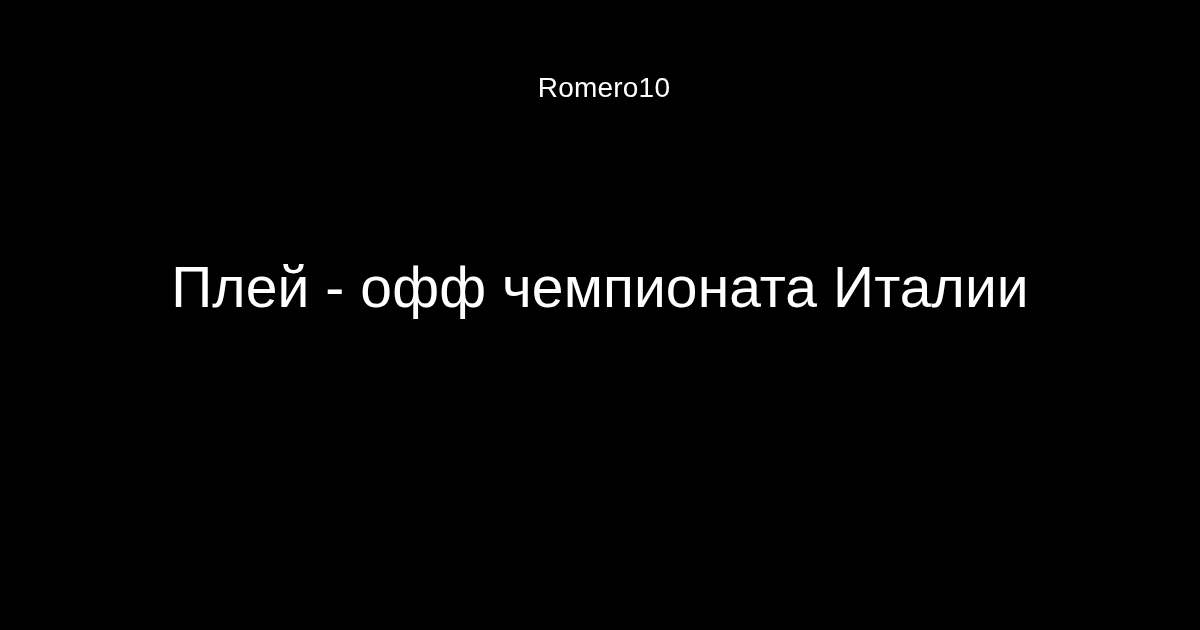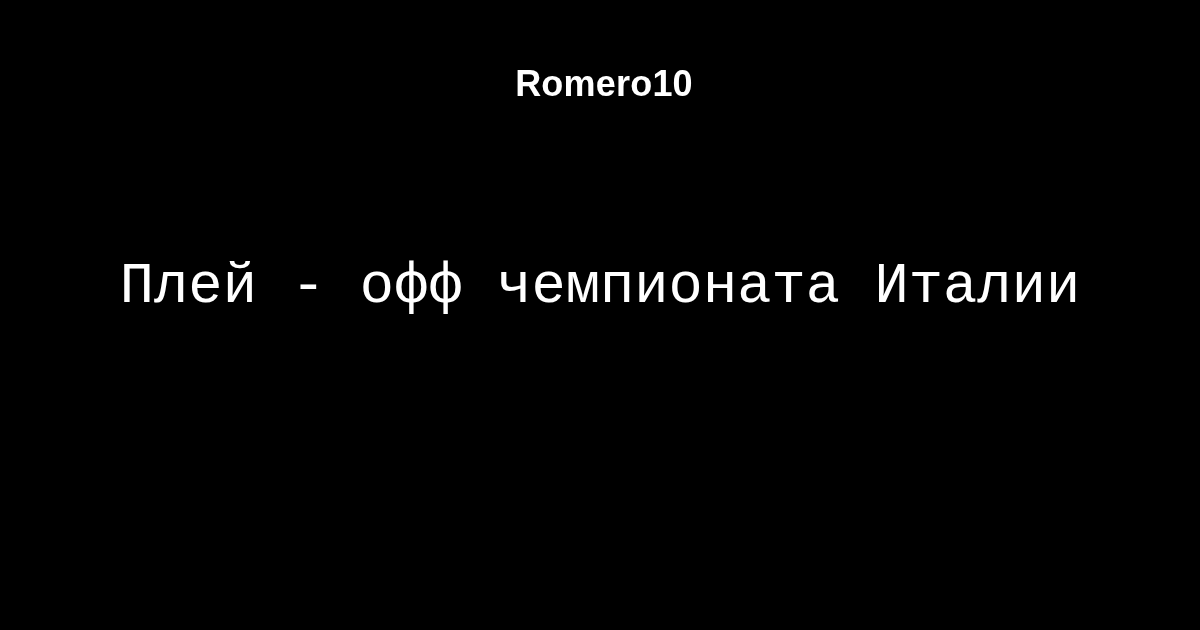--- a/index.html
+++ b/index.html
@@ -35,9 +35,9 @@
 
   .byline-text {
     color: #ffffff;
-    font-size: 36px;
+    font-size: 28px;
     line-height: 1;
-    font-weight: 700;
+    font-weight: 400;
     letter-spacing: 0.2px;
     white-space: nowrap;
     margin-left: 8px;

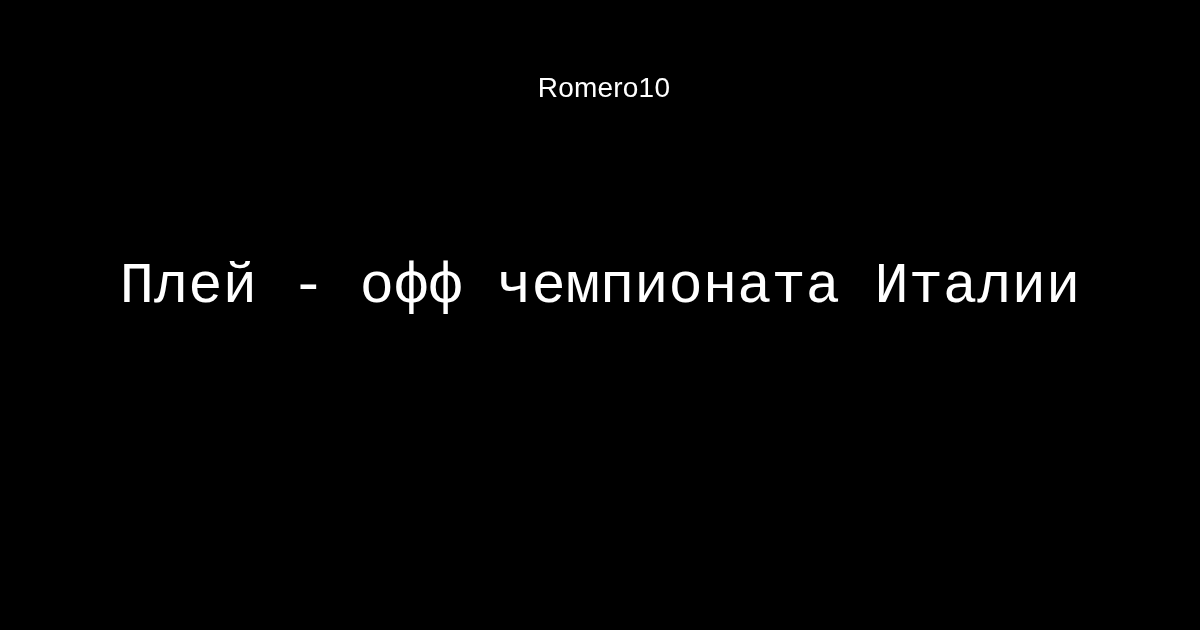--- a/index.html
+++ b/index.html
@@ -65,7 +65,6 @@
     text-align: center;
     letter-spacing: 0.1px;
     white-space: nowrap;
-    font-family: Liberation Mono, monospace;
   }
 </style>
 </head>

